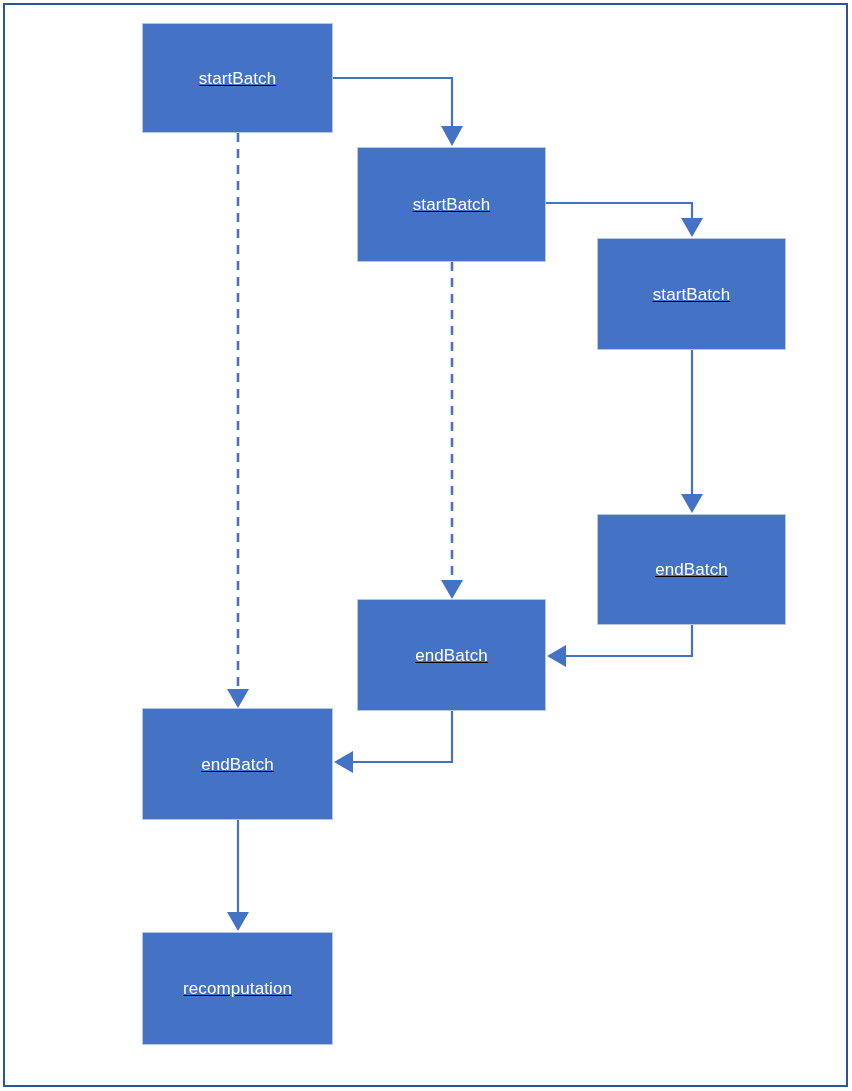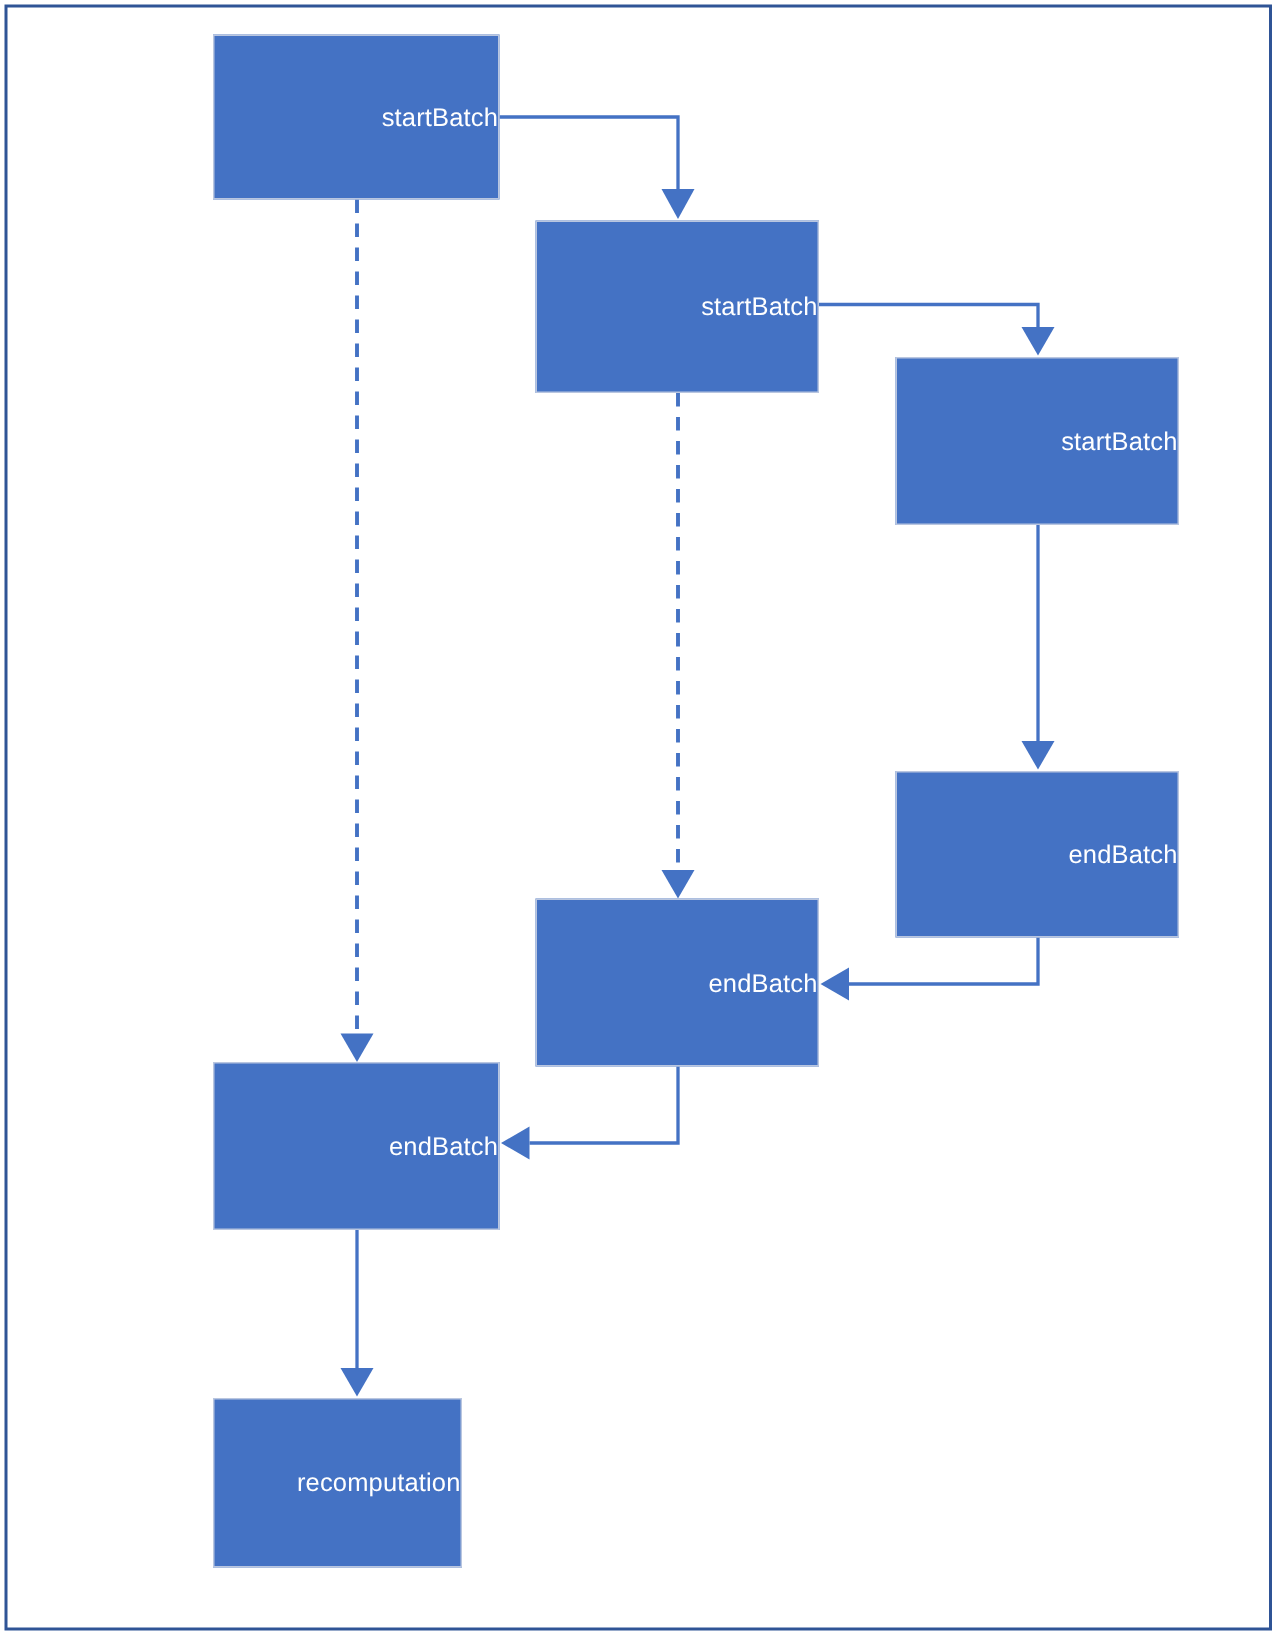--- a/index.html
+++ b/index.html
@@ -43,7 +43,8 @@
     border: 1px solid #b9c6e0;
     display: flex;
     align-items: center;
-    justify-content: flex-end;
+    justify-content: center;
+    text-decoration: underline;
   }
   .node-label {
     color: #ffffff;

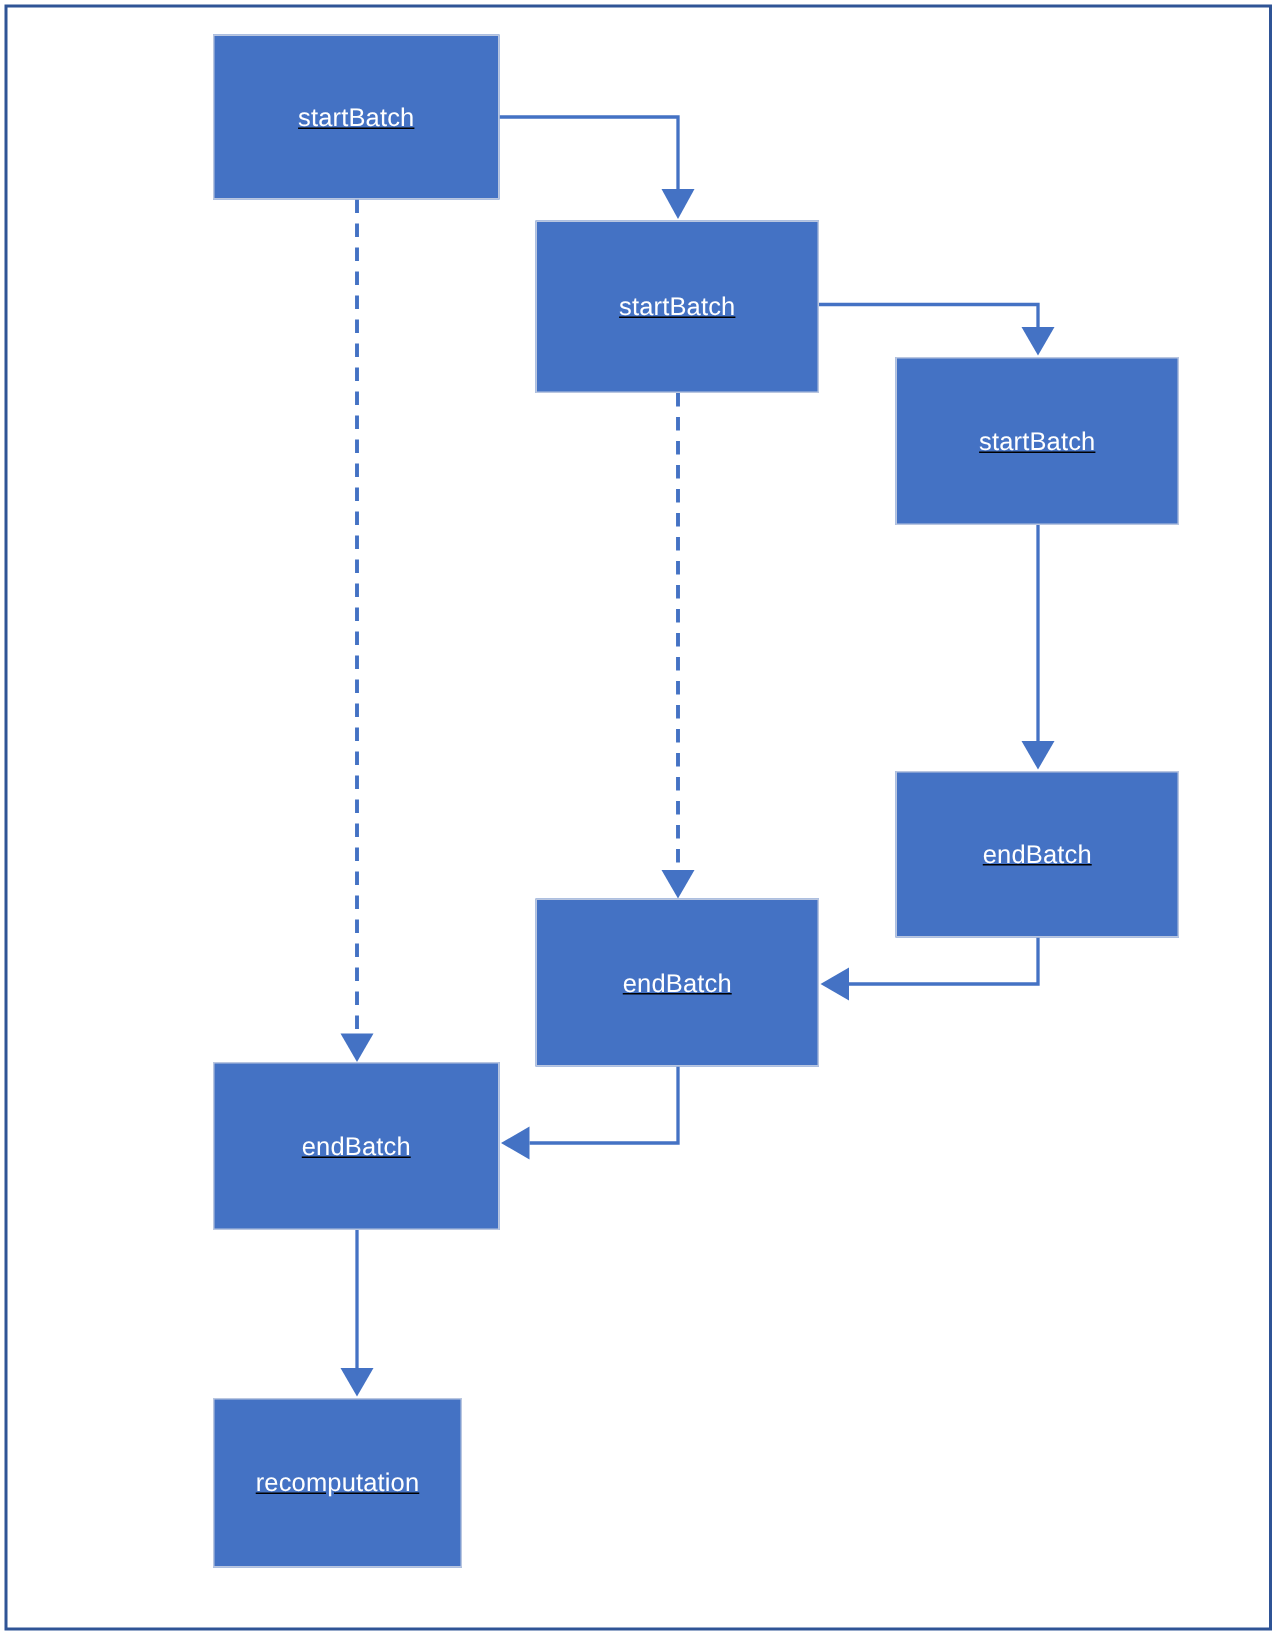--- a/index.html
+++ b/index.html
@@ -130,7 +130,7 @@
     <span class="node-label">endBatch</span>
   </div>
 
-  <div class="node" style="left:142px; top:932px; width:166px; height:113px;">
+  <div class="node" style="left:142px; top:932px; width:191px; height:113px;">
     <span class="node-label">recomputation</span>
   </div>
 

